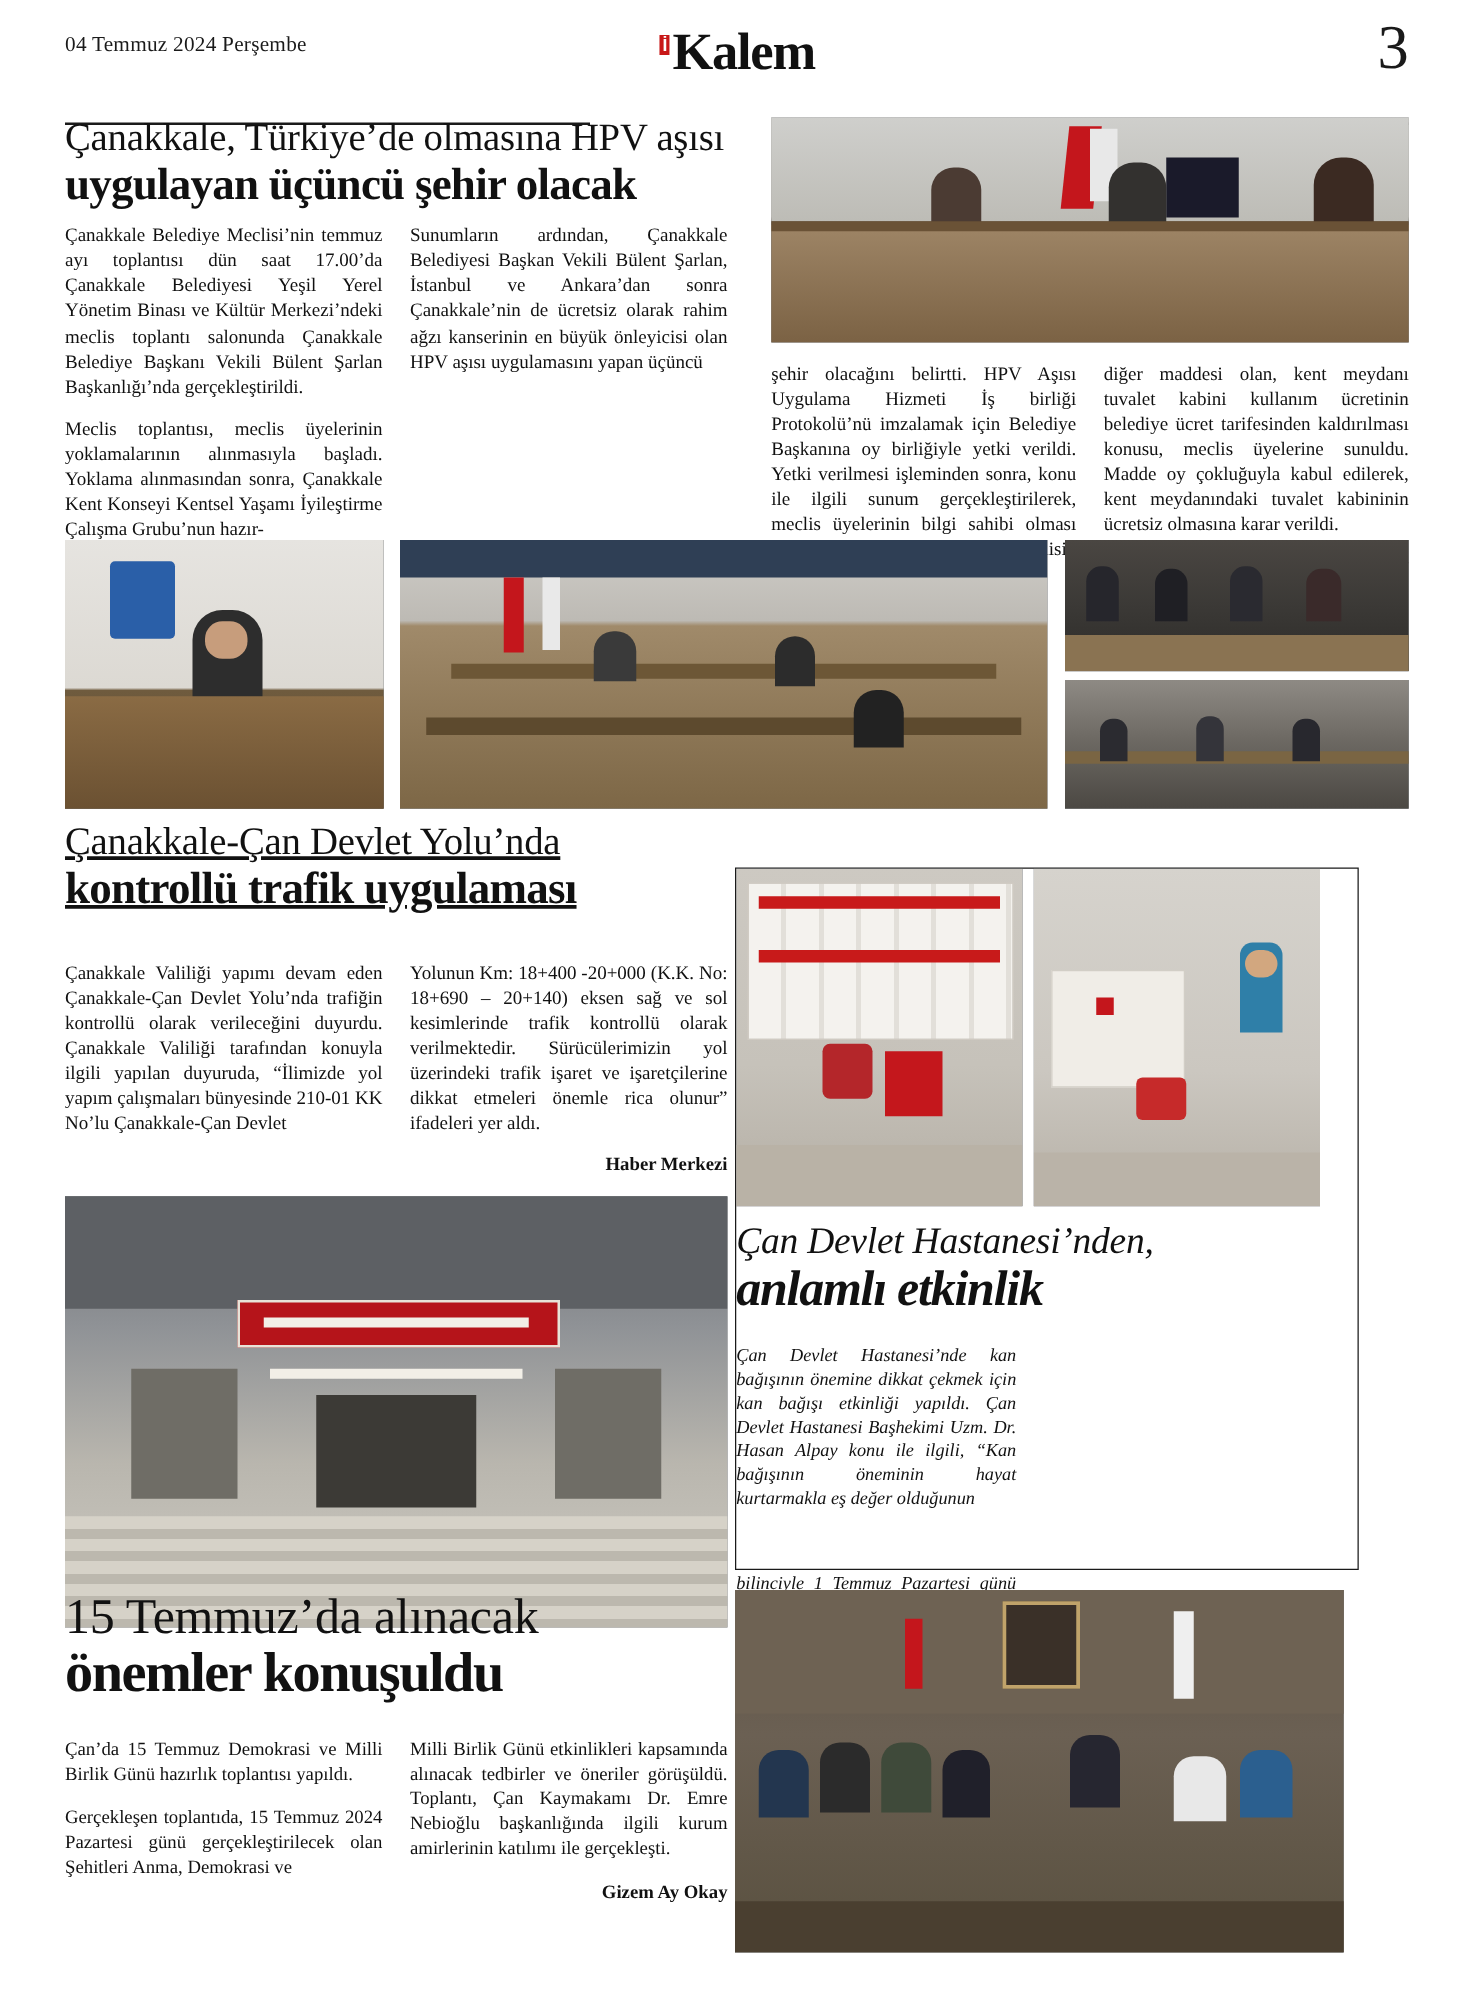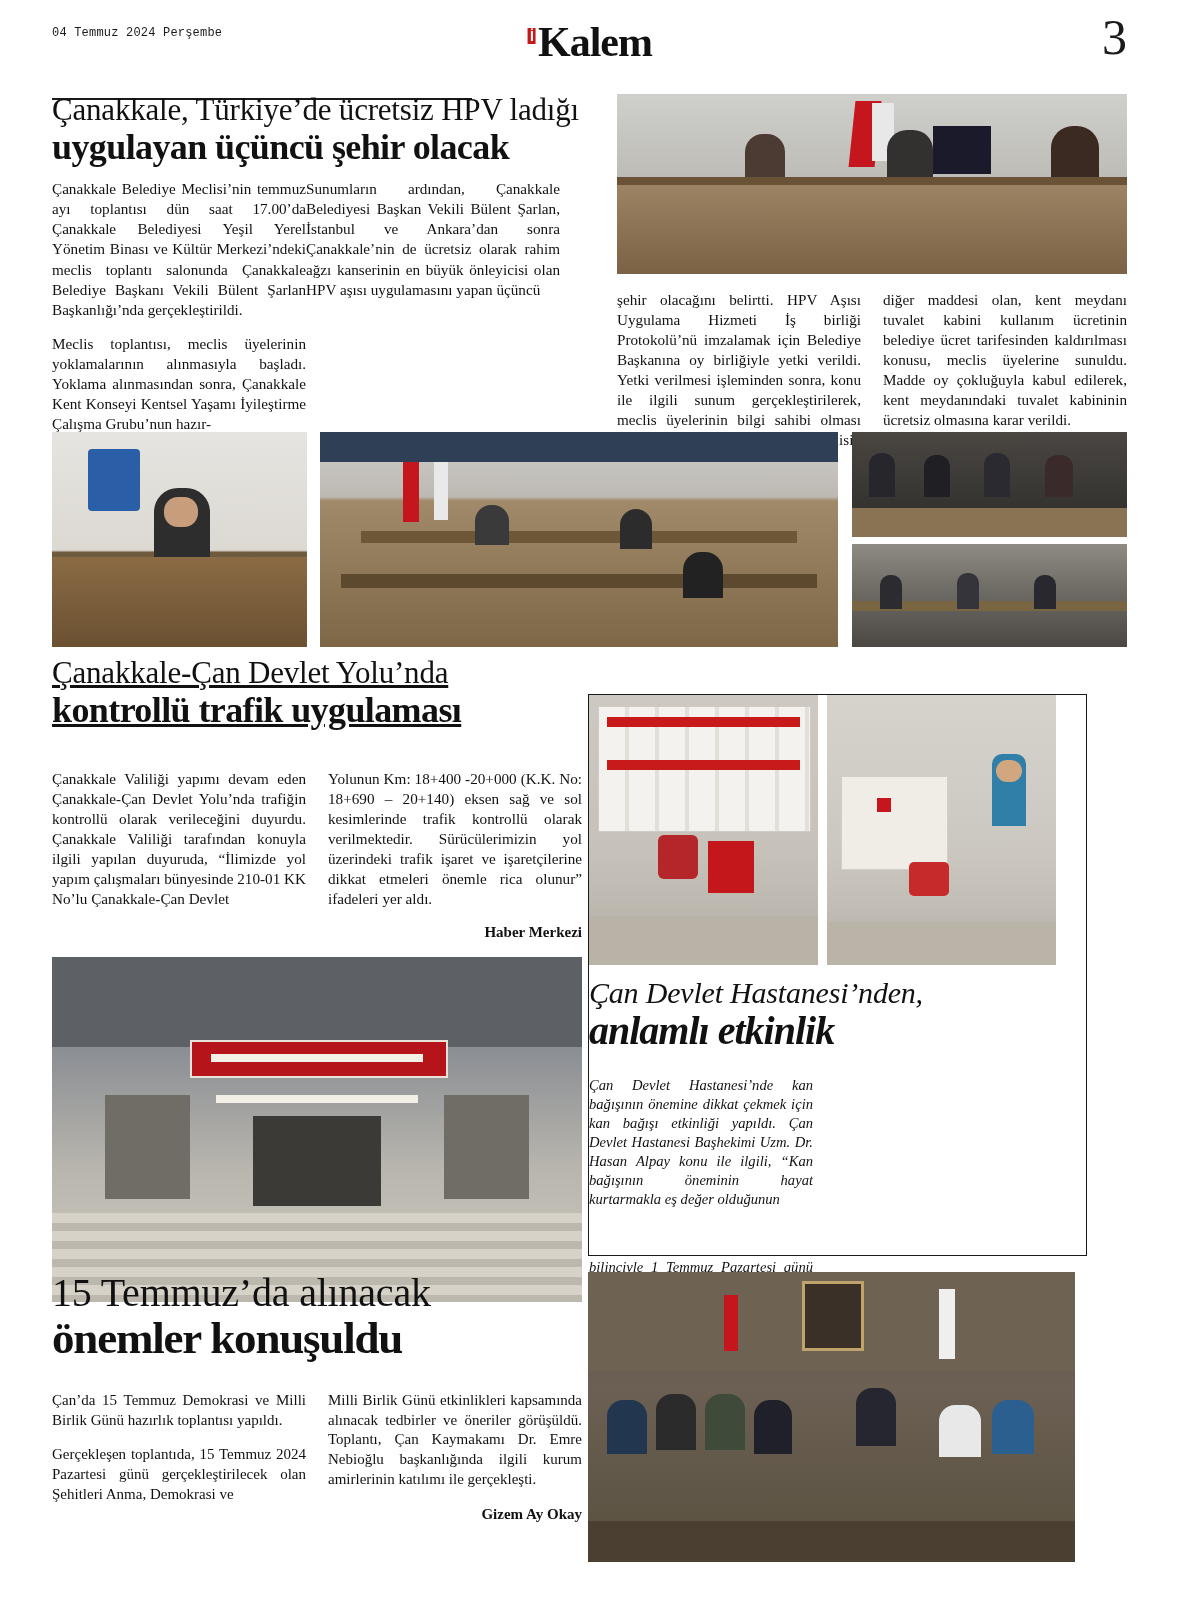--- a/index.html
+++ b/index.html
@@ -15,7 +15,7 @@
   
   .masthead{position:relative;height:76px;}
   .masthead .date{
-    position:absolute;left:0;top:26px;font-size:12px;letter-spacing:.2px;color:#1a1a1a;font-family:Liberation Mono, monospace;
+    position:absolute;left:0;top:26px;font-size:17px;letter-spacing:.2px;color:#1a1a1a;
   }
   .masthead .logo{
     position:absolute;left:50%;transform:translateX(-50%);top:18px;

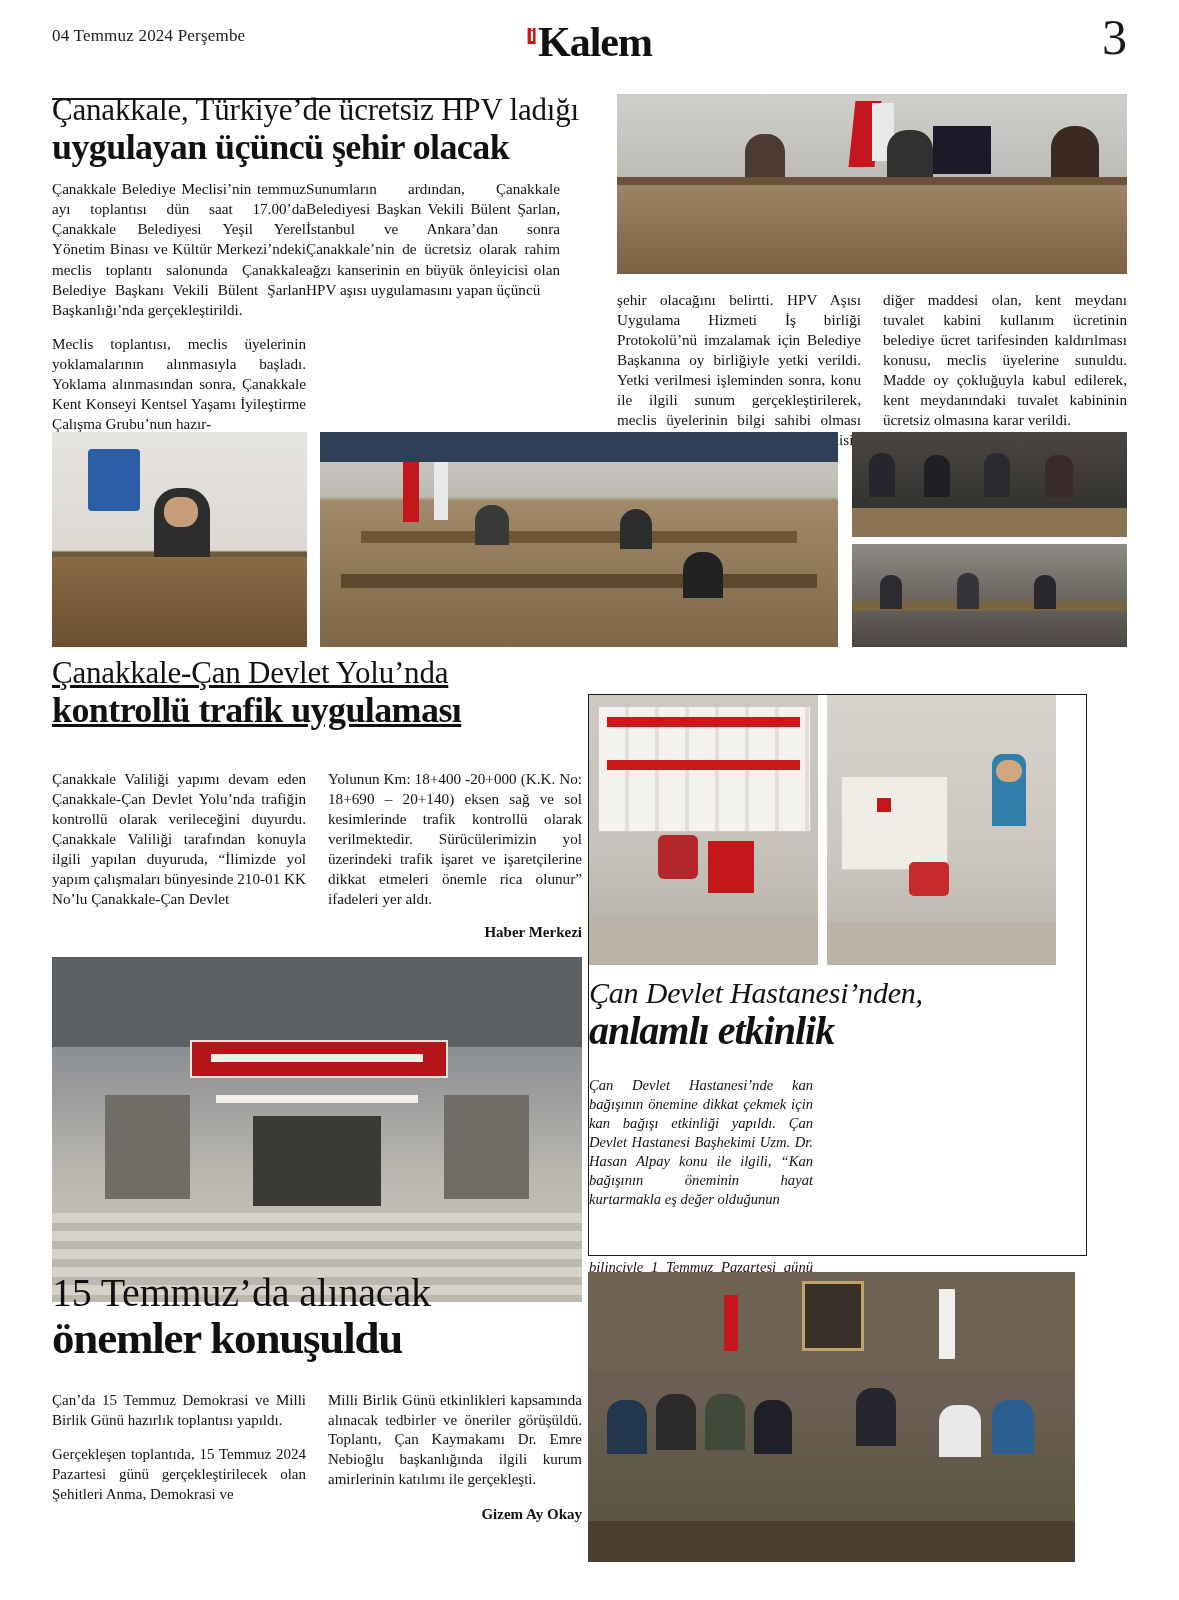--- a/index.html
+++ b/index.html
@@ -103,7 +103,7 @@
 
   <div class="s1">
     <div class="head">
-      <h1 class="hl1">Çanakkale, Türkiye’de ücretsiz HPV ladığı</h1>
+      <h1 class="hl1">Çanakkale, Türkiye’de olmasına HPV aşısı</h1>
       <h1 class="hl2">uygulayan üçüncü şehir olacak</h1>
     </div>
     <div class="cols">

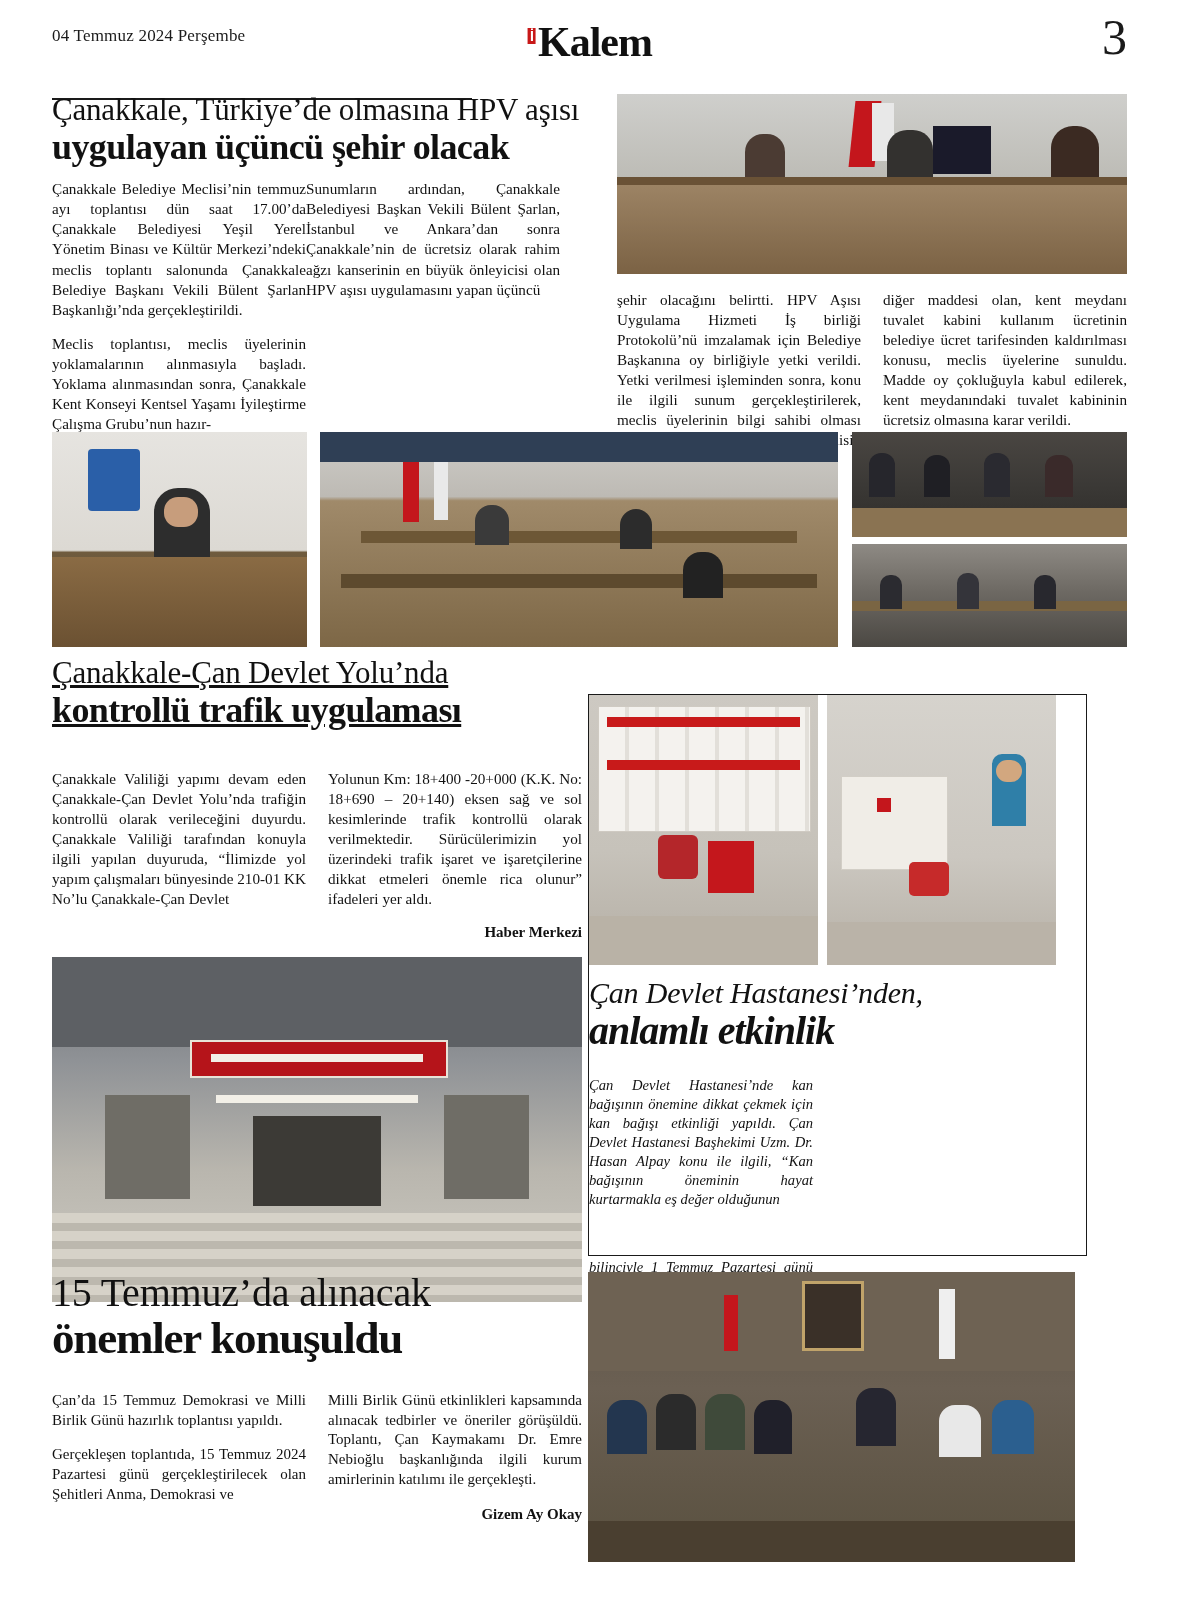--- a/index.html
+++ b/index.html
@@ -45,7 +45,7 @@
   
   .s1{position:relative;margin-top:18px;height:330px;}
   .s1 .head{width:530px;}
-  .s1 .cols{display:flex;margin-top:14px;width:530px;}
+  .s1 .cols{display:flex;gap:22px;margin-top:14px;width:530px;}
   .s1 .cols .c{width:254px;}
   .s1 .img{position:absolute;right:0;top:0;width:510px;height:180px;}
   .s1 .rcols{position:absolute;right:0;top:196px;width:510px;display:flex;gap:22px;}

